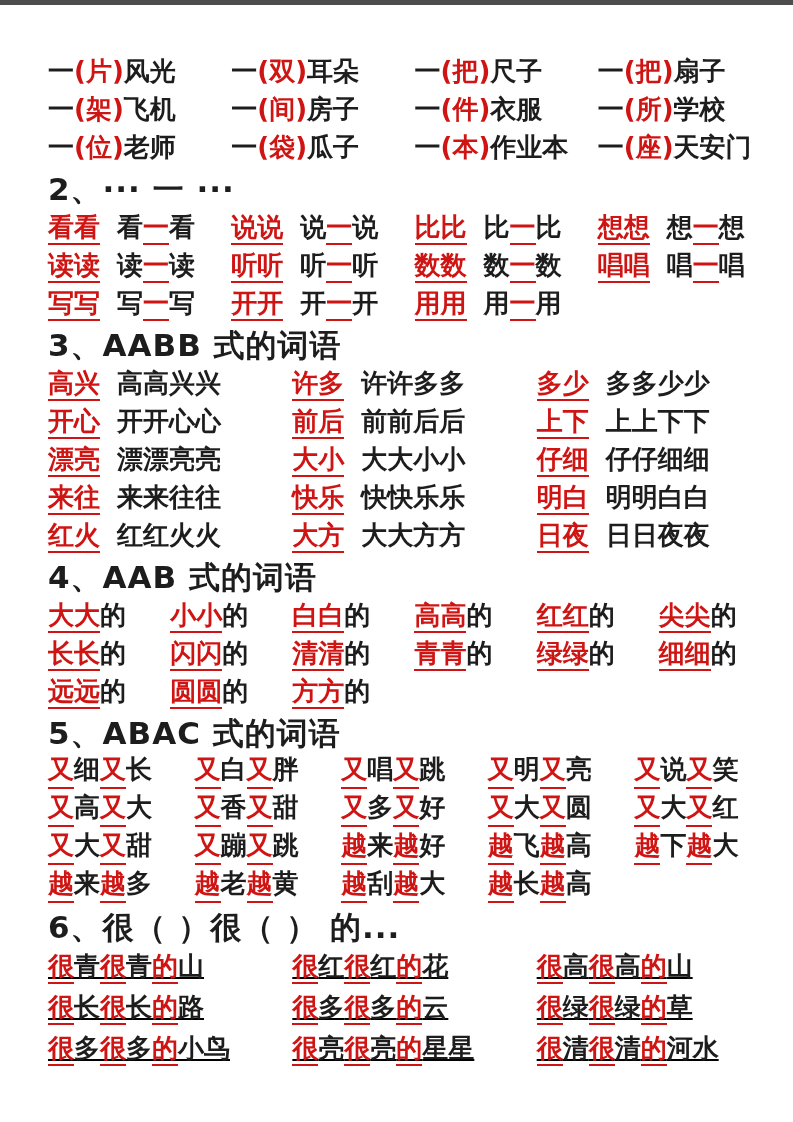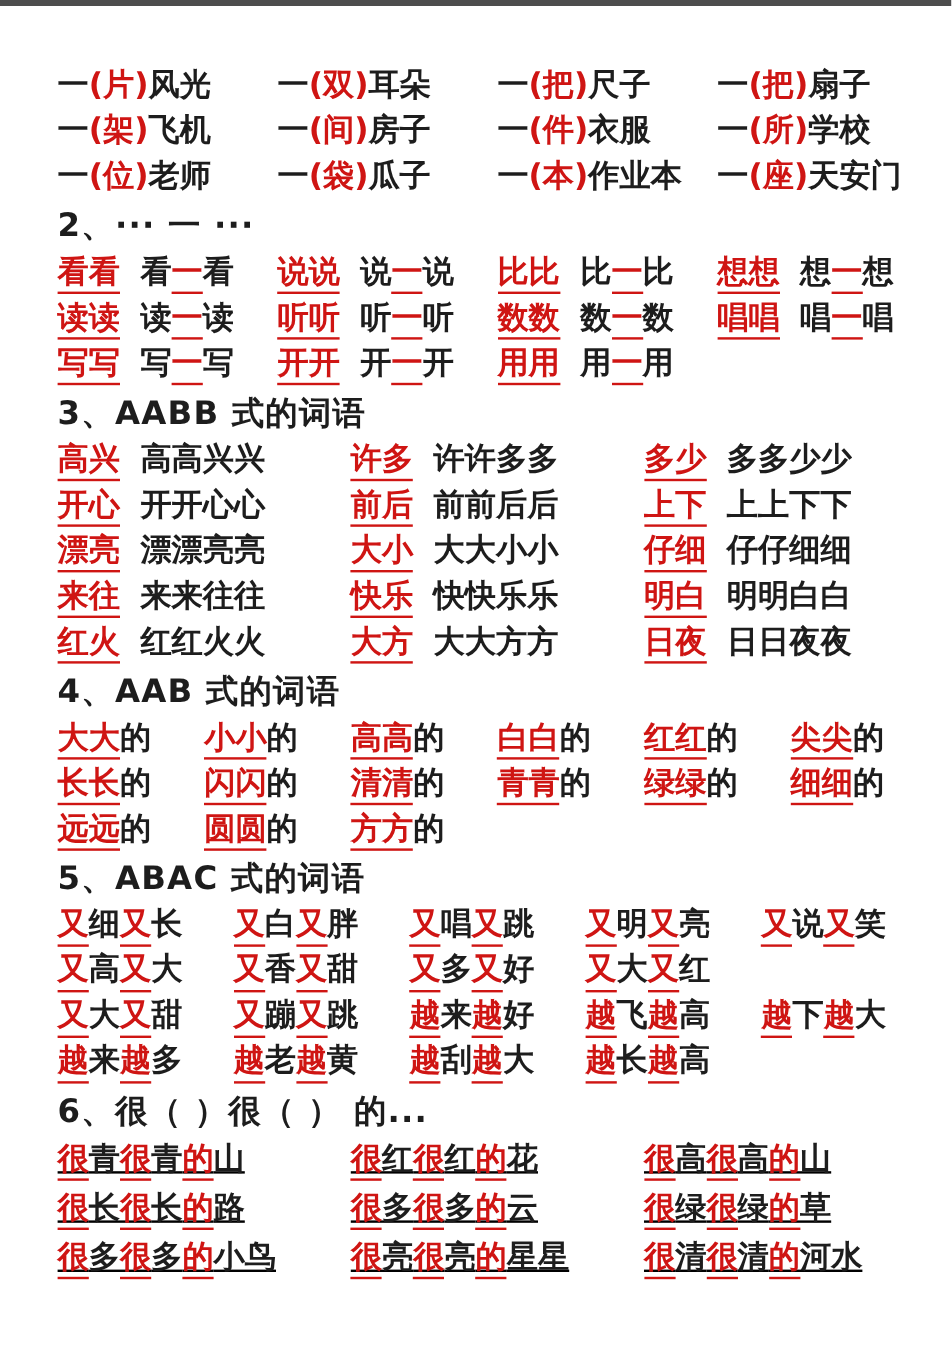--- a/index.html
+++ b/index.html
@@ -27,7 +27,7 @@
   section { margin-top: 4px; }
   section:first-child { margin-top: 0; }
   .sec-header {
-    font-size: 27px;
+    font-size: 31px;
     font-weight: 600;
     line-height: 38px;
     color: var(--ink, #1d1d1d);

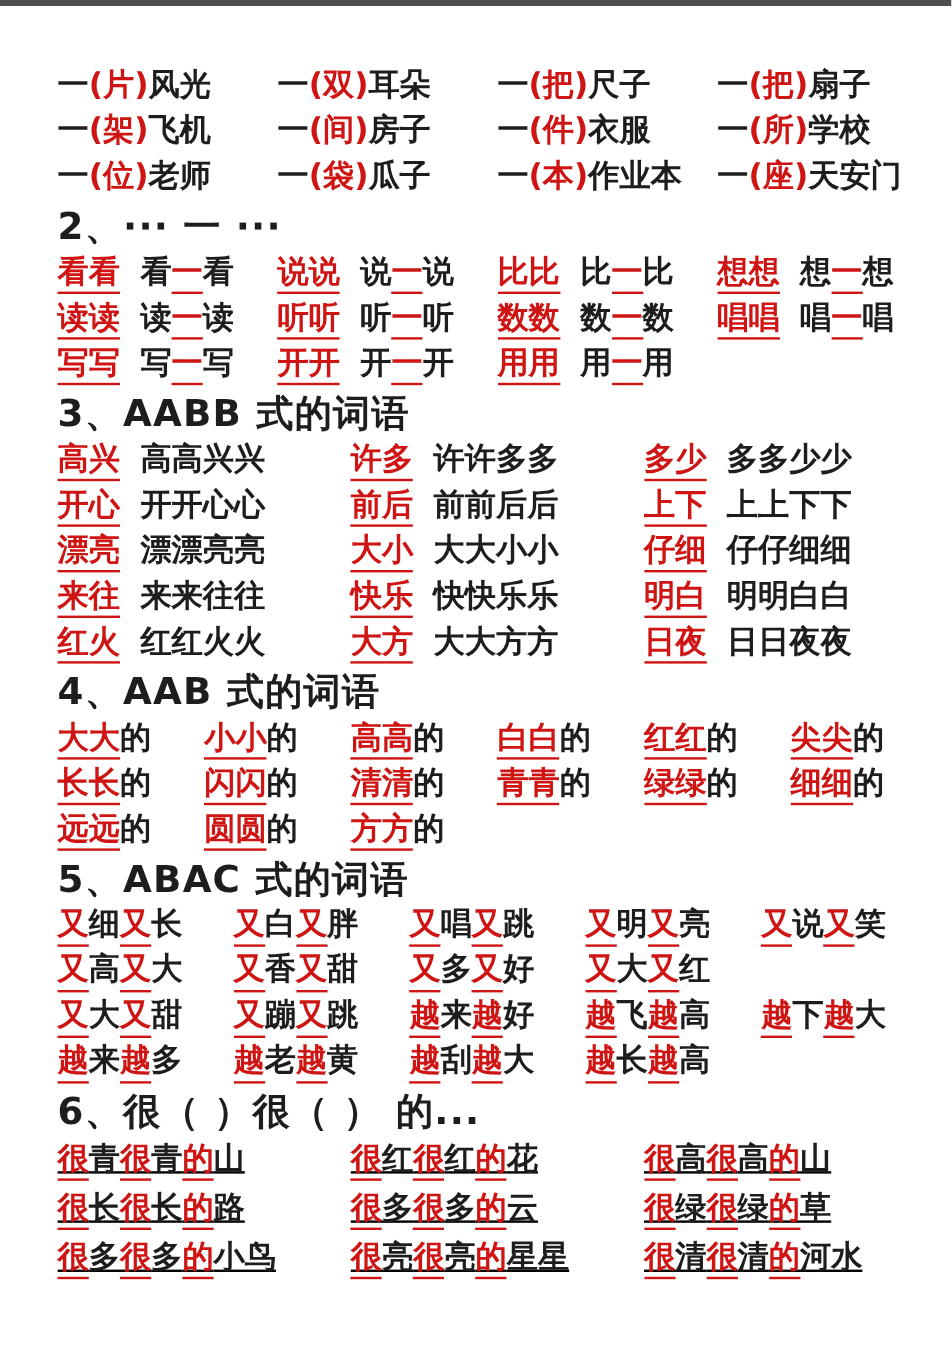--- a/index.html
+++ b/index.html
@@ -137,8 +137,8 @@
         <div class="row cols6">
           <span class="item"><span class="seg-ru">大大</span><span class="seg-b">的</span></span>
           <span class="item"><span class="seg-ru">小小</span><span class="seg-b">的</span></span>
+          <span class="item"><span class="seg-ru">白白</span><span class="seg-b">的</span></span>
           <span class="item"><span class="seg-ru">高高</span><span class="seg-b">的</span></span>
-          <span class="item"><span class="seg-ru">白白</span><span class="seg-b">的</span></span>
           <span class="item"><span class="seg-ru">红红</span><span class="seg-b">的</span></span>
           <span class="item"><span class="seg-ru">尖尖</span><span class="seg-b">的</span></span>
         </div>

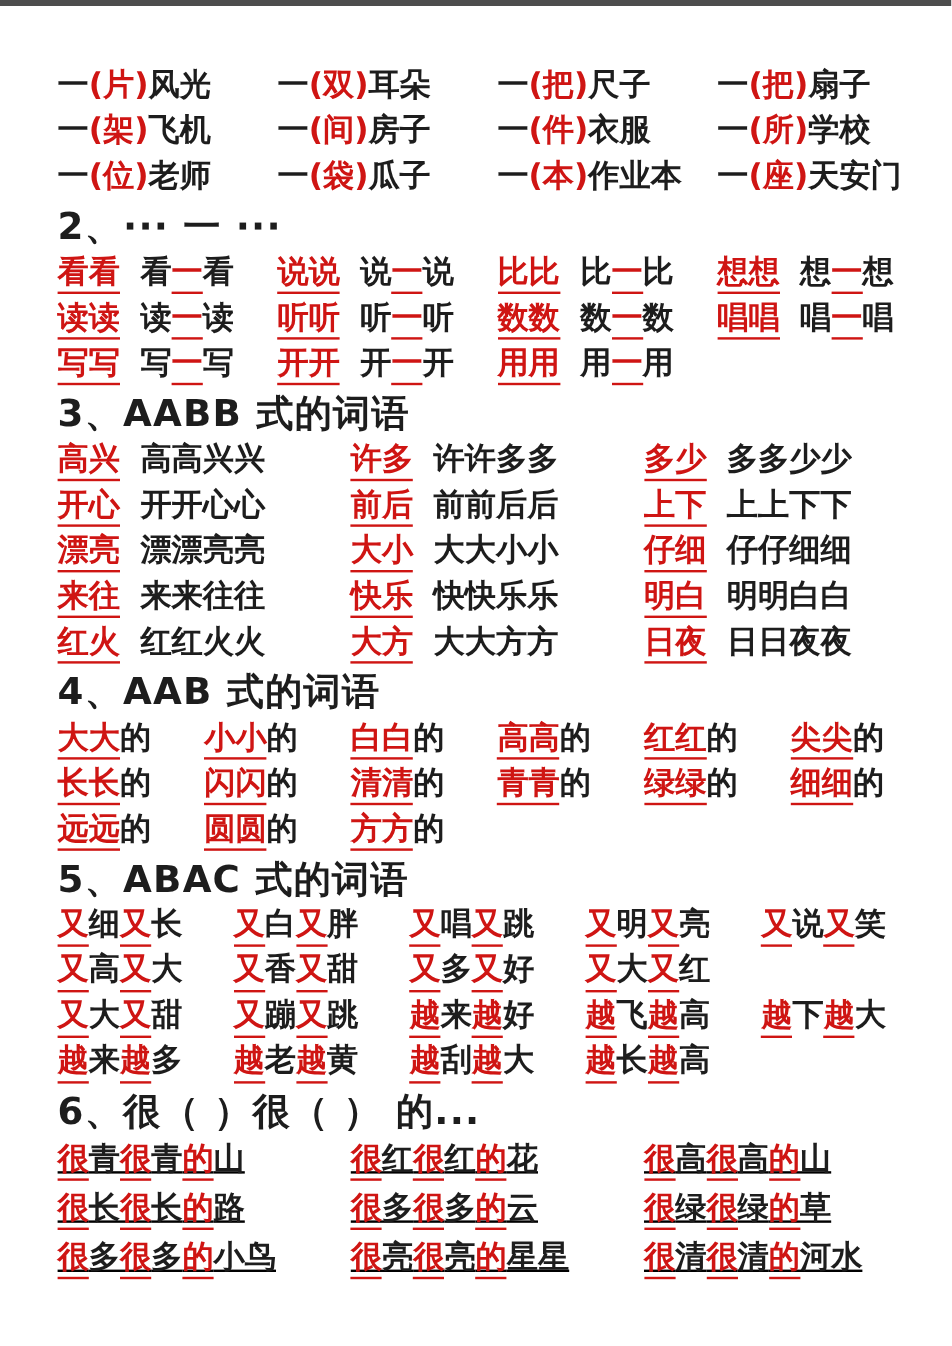--- a/index.html
+++ b/index.html
@@ -169,6 +169,7 @@
           <span class="item"><span class="seg-ru">又</span><span class="seg-b">高</span><span class="seg-ru">又</span><span class="seg-b">大</span></span>
           <span class="item"><span class="seg-ru">又</span><span class="seg-b">香</span><span class="seg-ru">又</span><span class="seg-b">甜</span></span>
           <span class="item"><span class="seg-ru">又</span><span class="seg-b">多</span><span class="seg-ru">又</span><span class="seg-b">好</span></span>
+          <span class="item"><span class="seg-ru">又</span><span class="seg-b">大</span><span class="seg-ru">又</span><span class="seg-b">圆</span></span>
           <span class="item"><span class="seg-ru">又</span><span class="seg-b">大</span><span class="seg-ru">又</span><span class="seg-b">红</span></span>
         </div>
         <div class="row cols5">

